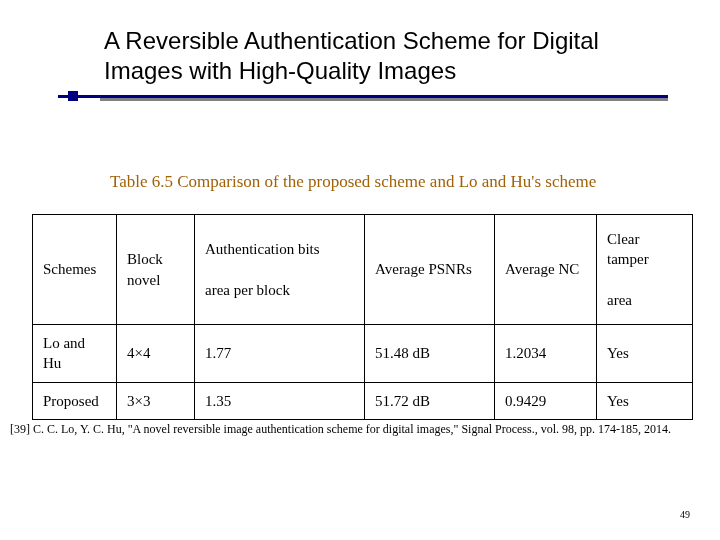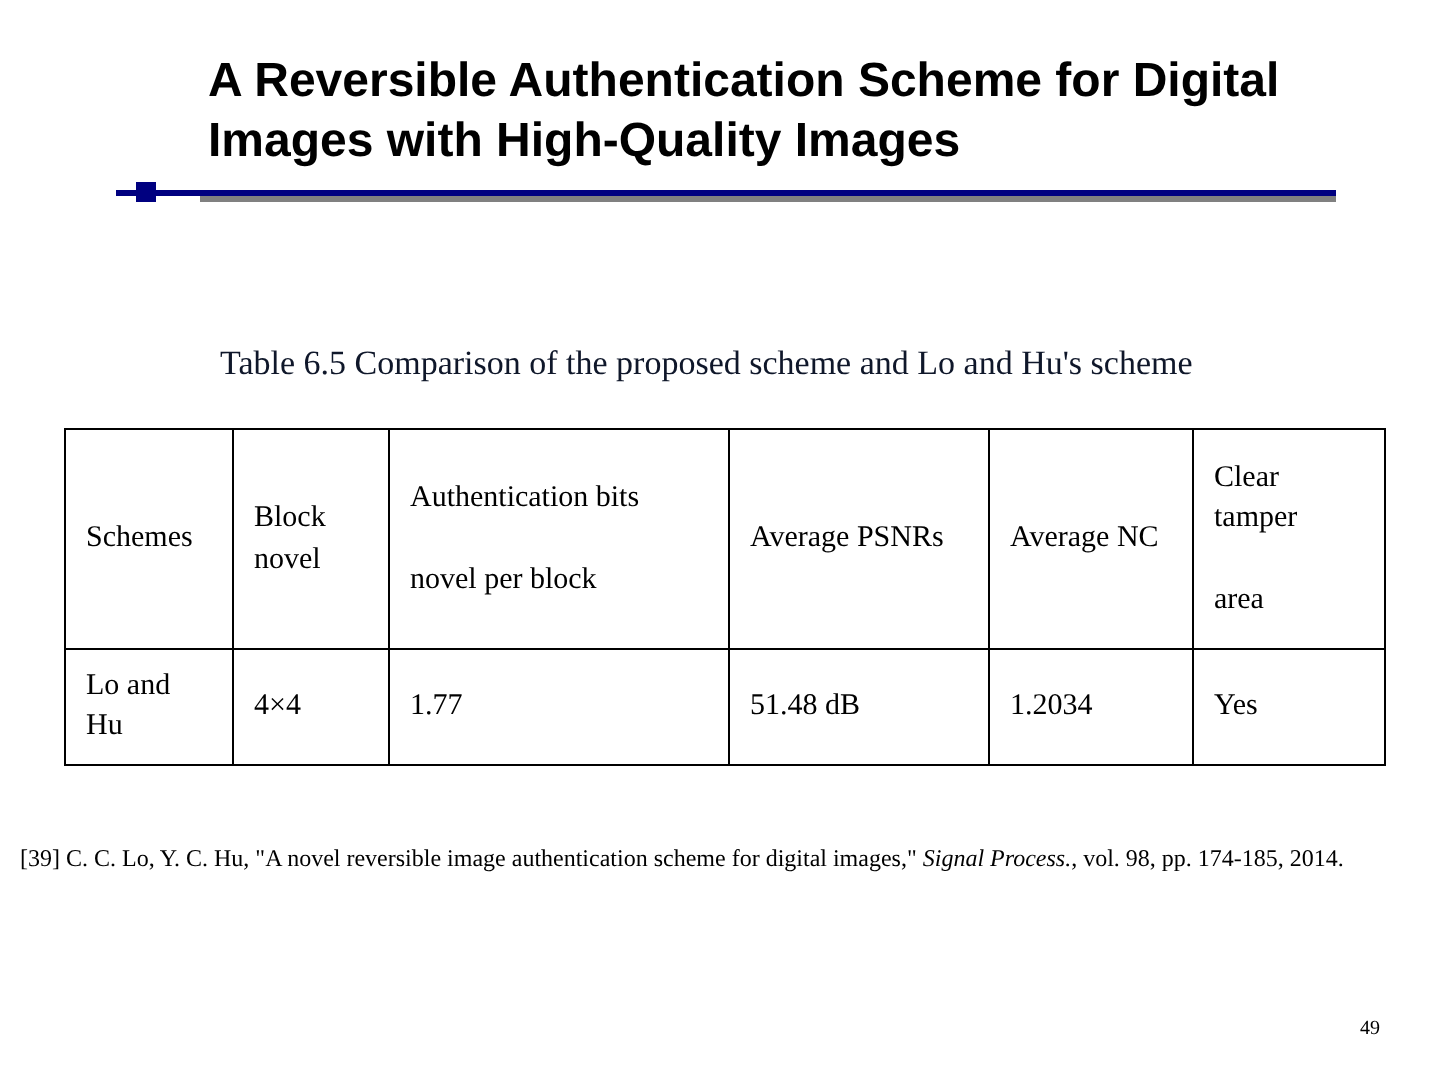--- a/index.html
+++ b/index.html
@@ -26,7 +26,7 @@
   }
   .title {
     font-family: Arial, Helvetica, sans-serif;
-    font-weight: bold;
+    font-weight: normal;
     font-size: 24px;
     line-height: 1.25;
     color: #000;

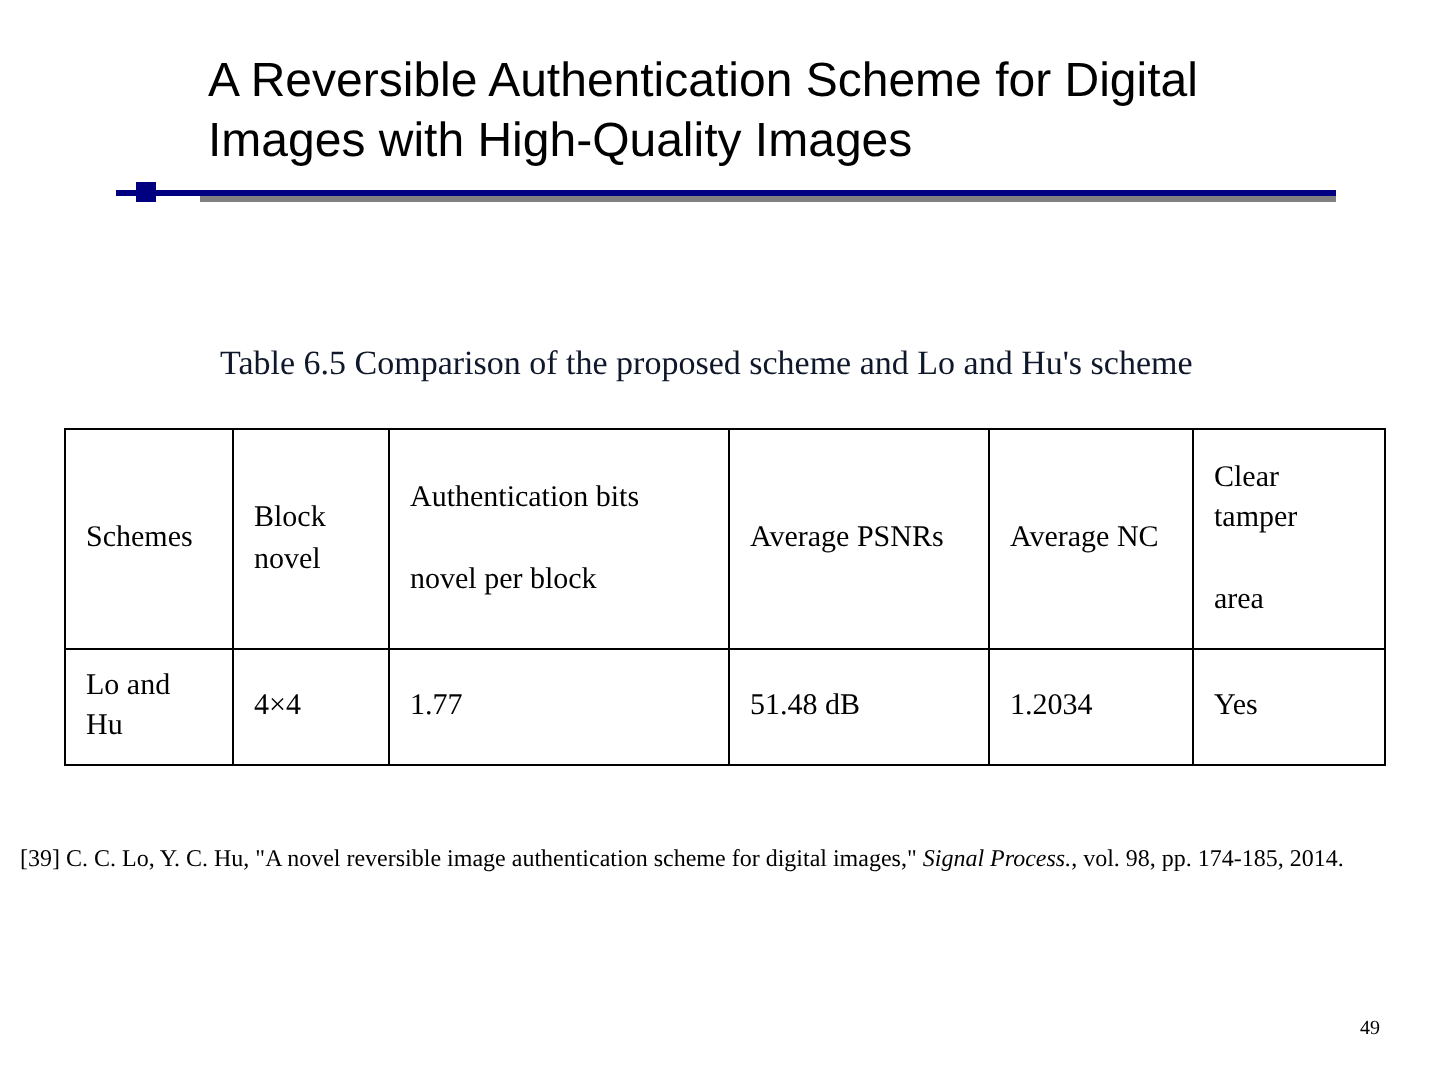--- a/index.html
+++ b/index.html
@@ -68,7 +68,7 @@
     top: 172px;
     width: 560px;
     font-size: 17px;
-    color: #0f172a;
+    color: #a16207;
   }
   table.comp {
     position: absolute;

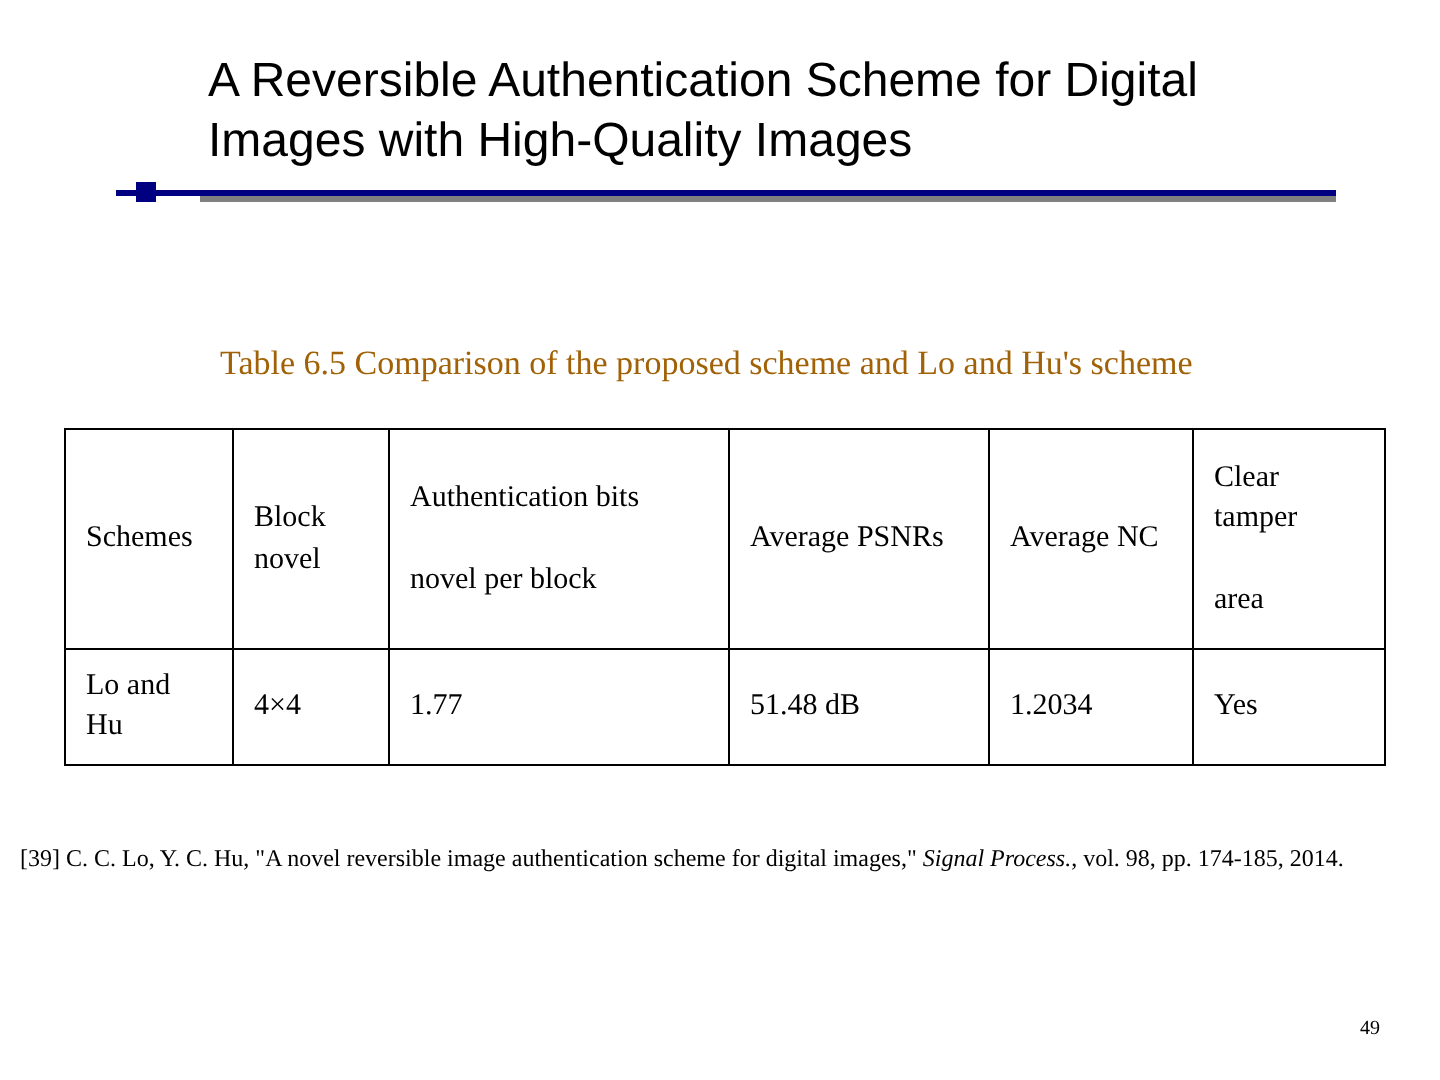--- a/index.html
+++ b/index.html
@@ -146,7 +146,7 @@
         <th>Block novel</th>
         <th>
           <span>Authentication bits</span><br><br>
-          <span>novel per block</span>
+          <span>area per block</span>
         </th>
         <th>Average PSNRs</th>
         <th>Average NC</th>

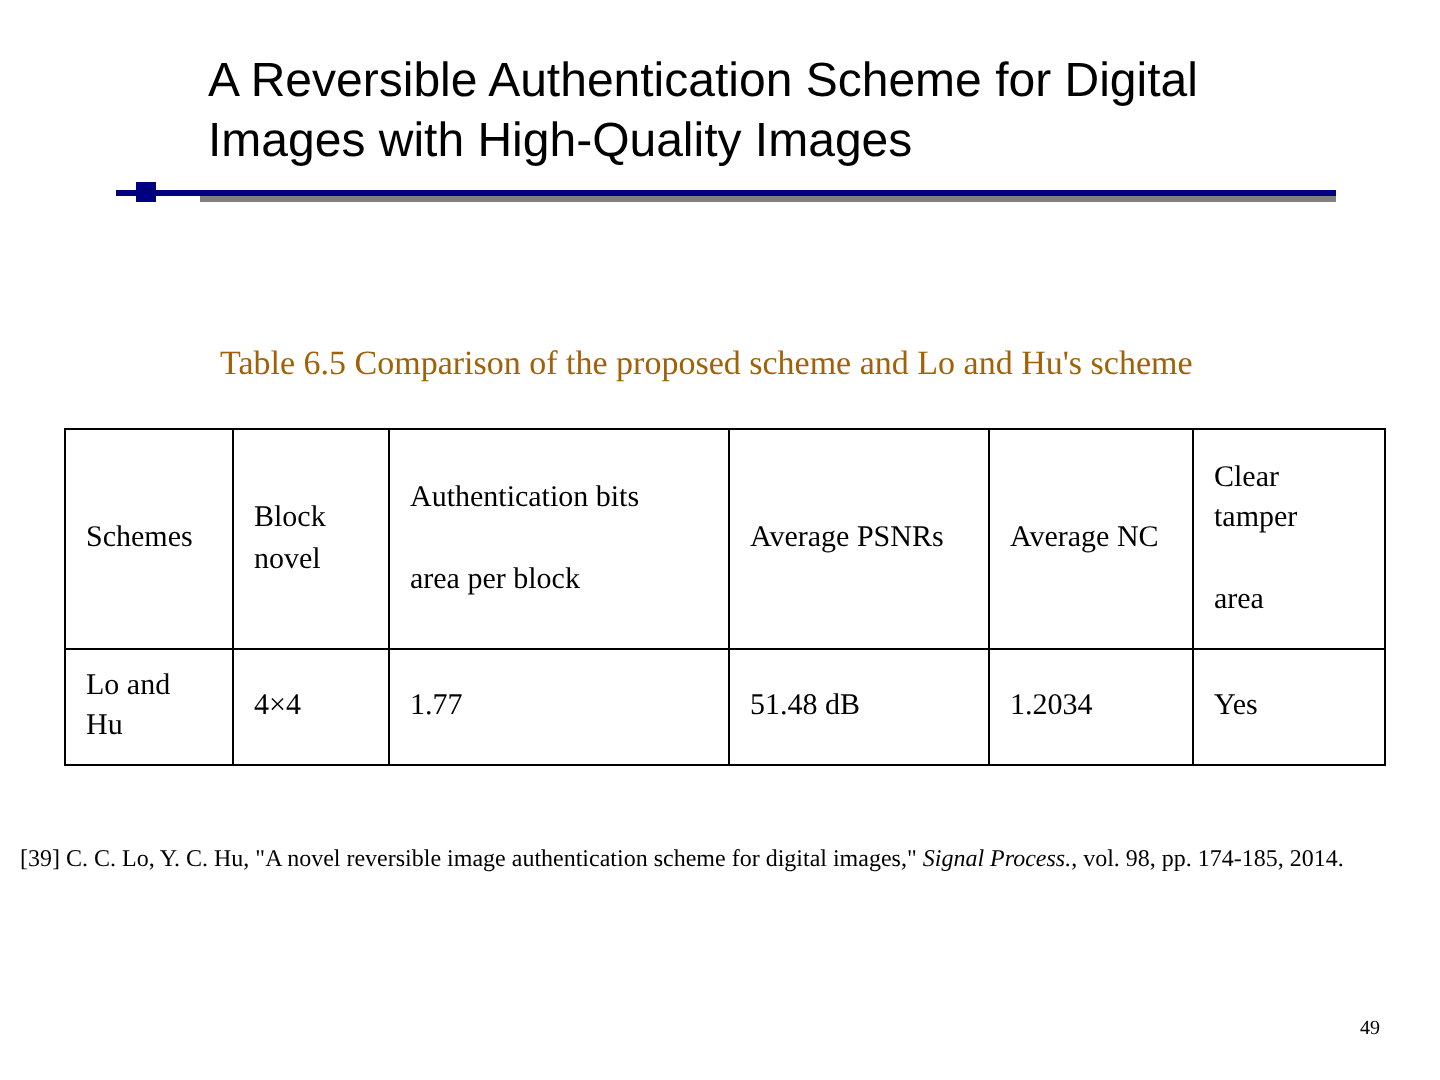--- a/index.html
+++ b/index.html
@@ -165,6 +165,14 @@
         <td class="center">1.2034</td>
         <td class="center">Yes</td>
       </tr>
+      <tr>
+        <td>Proposed</td>
+        <td class="center">3×3</td>
+        <td>1.35</td>
+        <td class="center">51.72 dB</td>
+        <td class="center">0.9429</td>
+        <td class="center">Yes</td>
+      </tr>
     </tbody>
   </table>
 

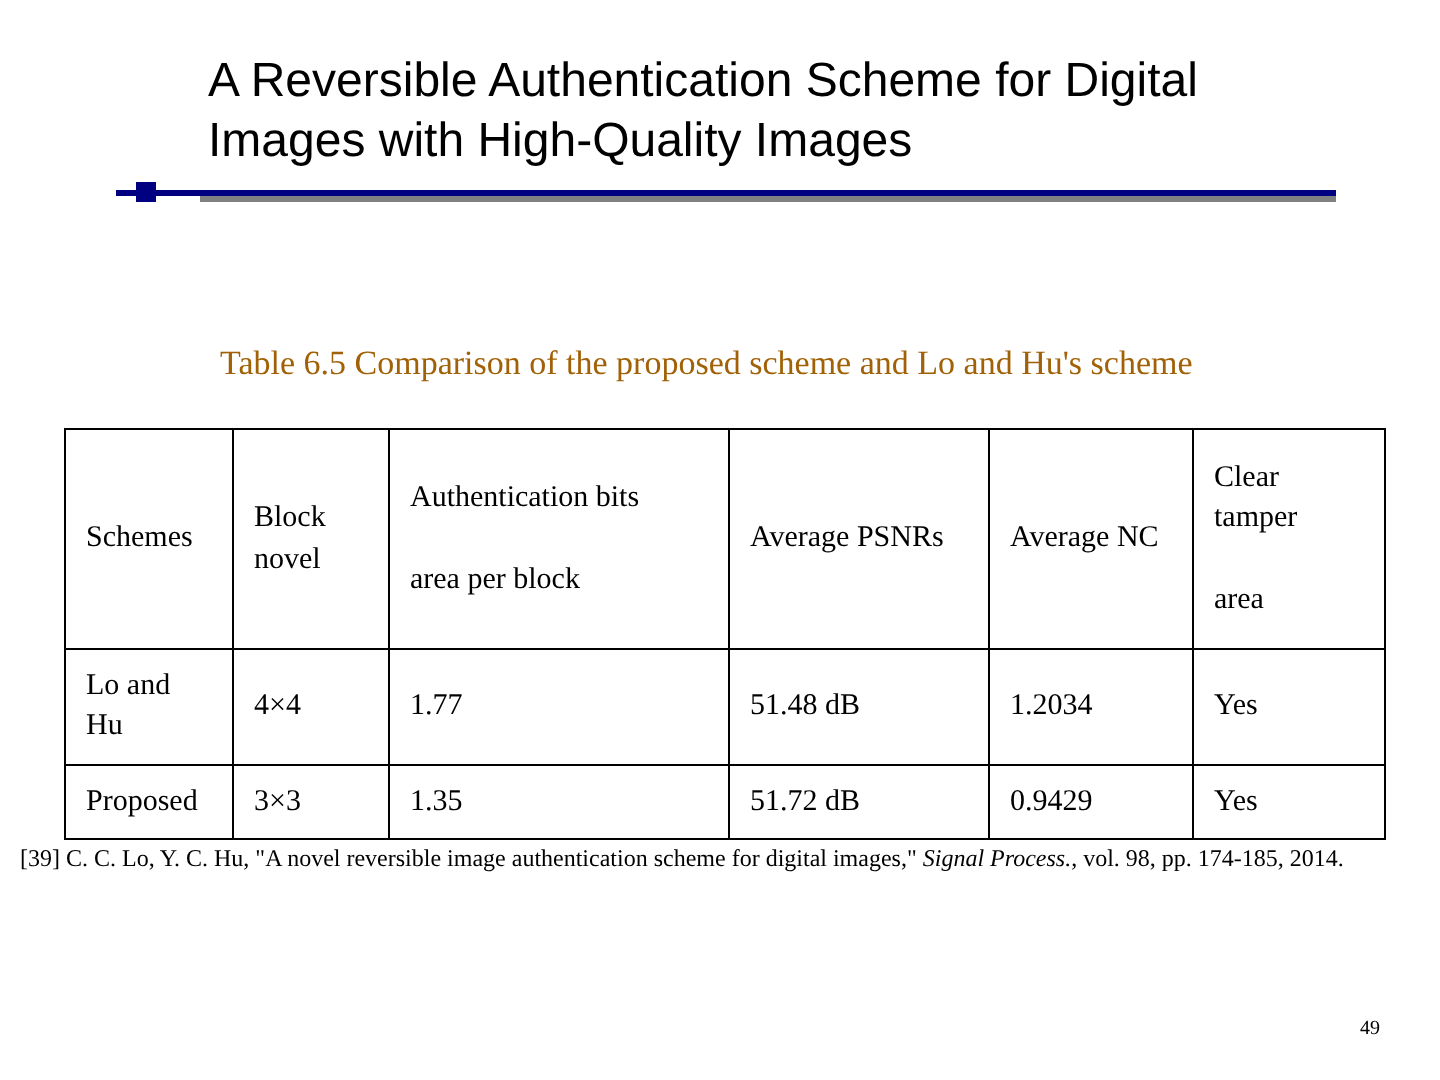--- a/index.html
+++ b/index.html
@@ -106,7 +106,7 @@
     font-size: 12px;
     line-height: 1.25;
   }
-  .ref .it { font-style: italic; }
+  .ref .it { }
   .pagenum {
     position: absolute;
     right: 30px;

